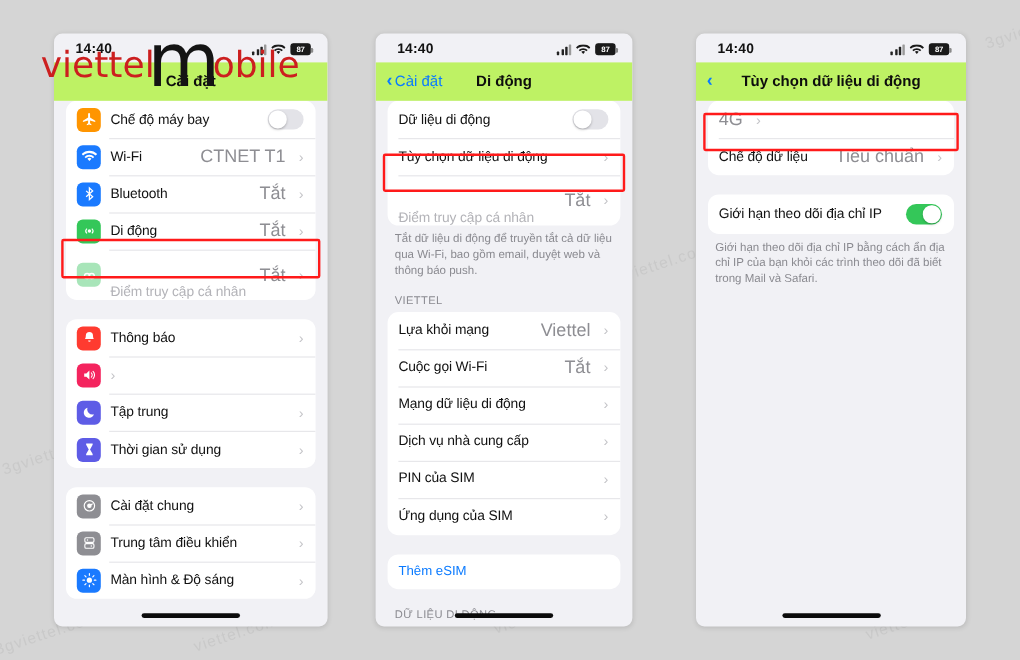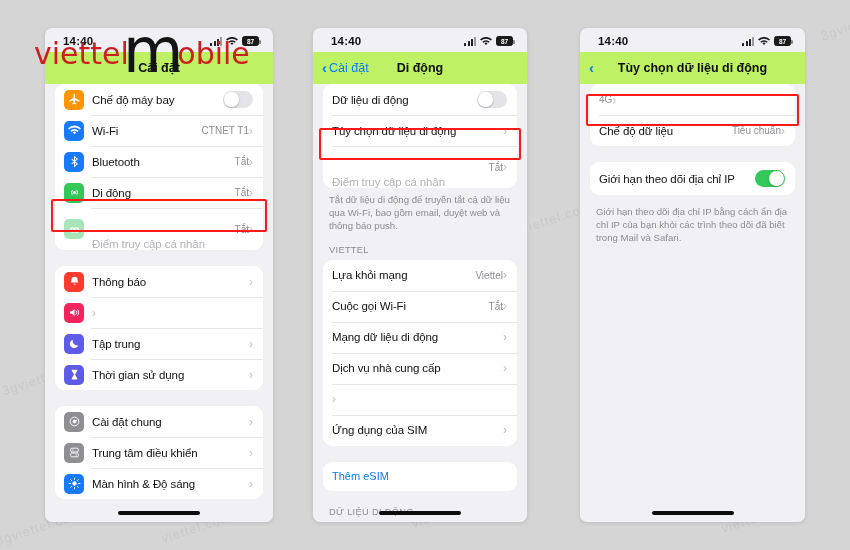--- a/index.html
+++ b/index.html
@@ -155,7 +155,7 @@
   .row .ic svg { width: 13px; height: 13px; display:block; }
   .row .lbl { font-size: 11.5px; color: #111; flex: 1 1 auto; letter-spacing: -0.1px;}
   .row.dim .lbl { color: #b3b3b8; margin-top: 30px; }
-  .row .val { font-size: 10px; color: #8e8e93; margin-right: 0; white-space: nowrap;}
+  .row .val { font-size: 15px; color: #8e8e93; margin-right: 11px; white-space: nowrap;}
   .row .arrow { color: #c4c4c8; font-size: 12px; line-height: 1; font-weight: 500;}
   .row .link { color: #0a7aff; font-size: 11px; }
 

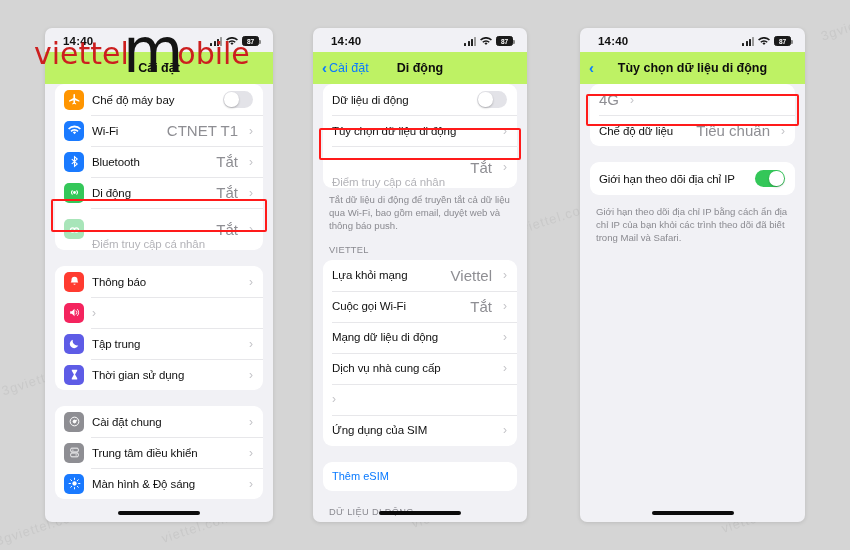--- a/index.html
+++ b/index.html
@@ -511,7 +511,7 @@
       </div>
     </div>
 
-    <div class="group" style="margin-bottom:5px">
+    <div class="group" style="margin-bottom:0">
       <div class="row" style="min-height:33px">
         <span class="lbl">Giới hạn theo dõi địa chỉ IP</span>
         <span class="toggle on"></span>

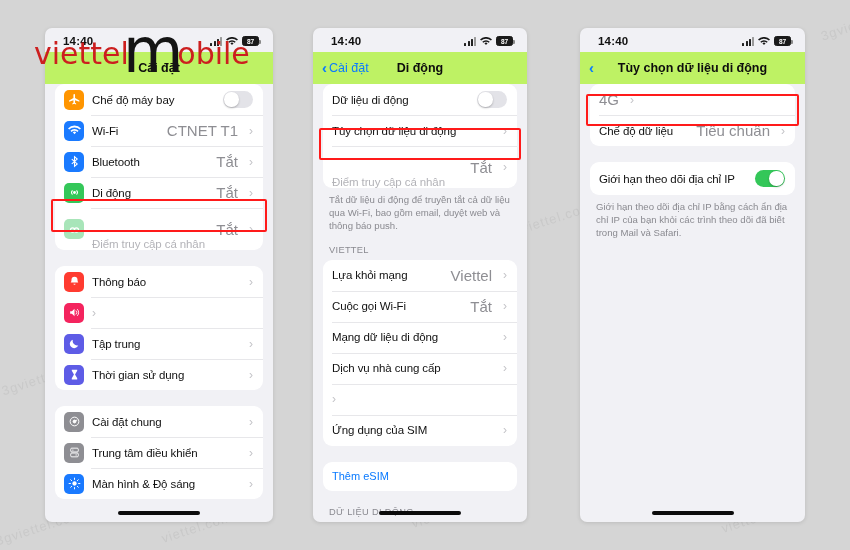--- a/index.html
+++ b/index.html
@@ -449,6 +449,7 @@
         <span class="arrow">›</span>
       </div>
       <div class="row">
+        <span class="lbl">PIN của SIM</span>
         <span class="arrow">›</span>
       </div>
       <div class="row">

